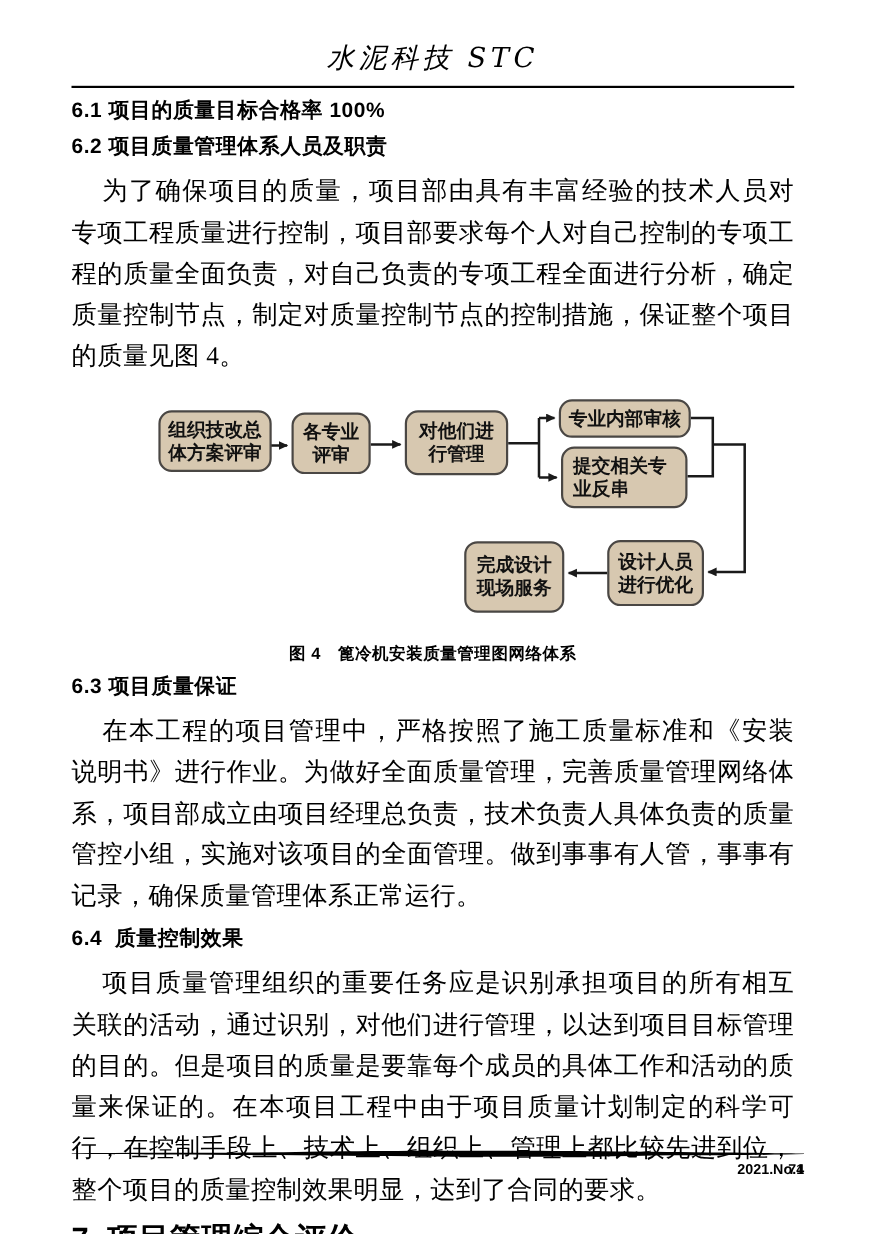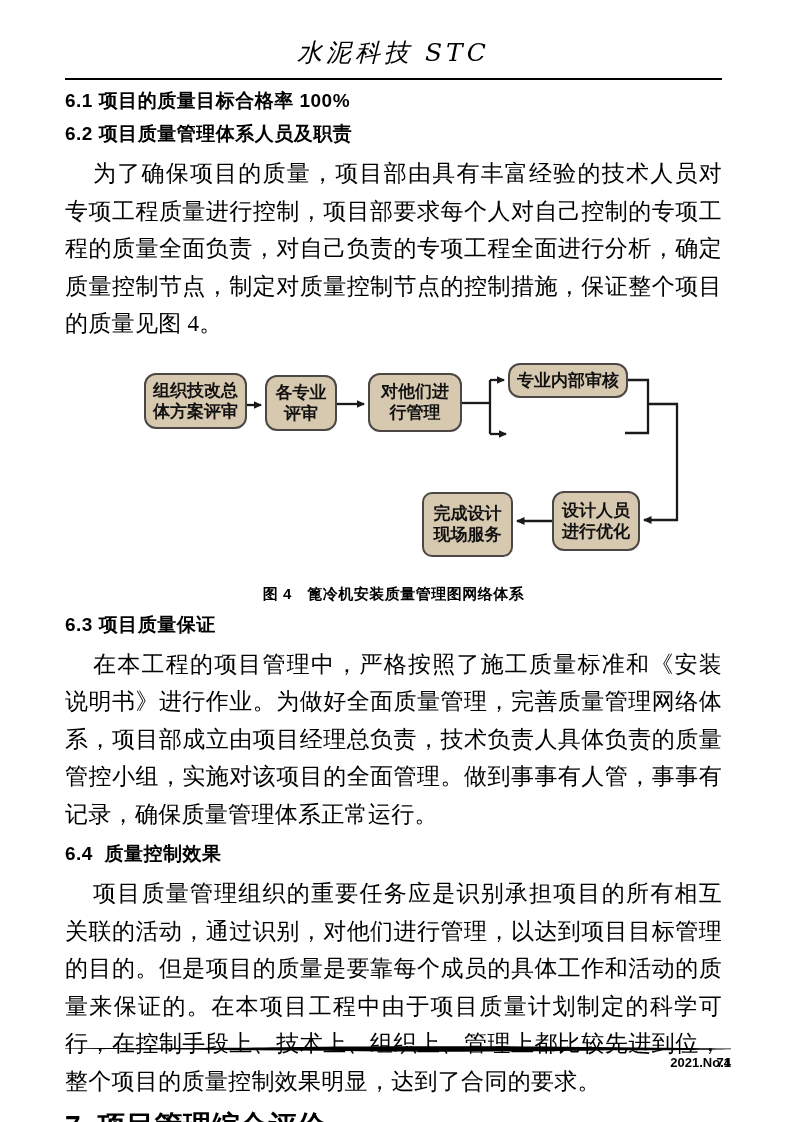--- a/index.html
+++ b/index.html
@@ -118,6 +118,7 @@
     <div class="flow-node" style="left:200px;top:16px;width:72px;height:56px;">各专业评审</div>
     <div class="flow-node" style="left:303px;top:14px;width:94px;height:59px;">对他们进行管理</div>
     <div class="flow-node" style="left:443px;top:4px;width:120px;height:35px;">专业内部审核</div>
+    <div class="flow-node align-left" style="left:445px;top:47px;width:115px;height:56px;">提交相关专业反串</div>
     <div class="flow-node" style="left:487px;top:132px;width:88px;height:60px;">设计人员进行优化</div>
     <div class="flow-node" style="left:357px;top:133px;width:91px;height:65px;border-radius:10px;">完成设计现场服务</div>
   </div>

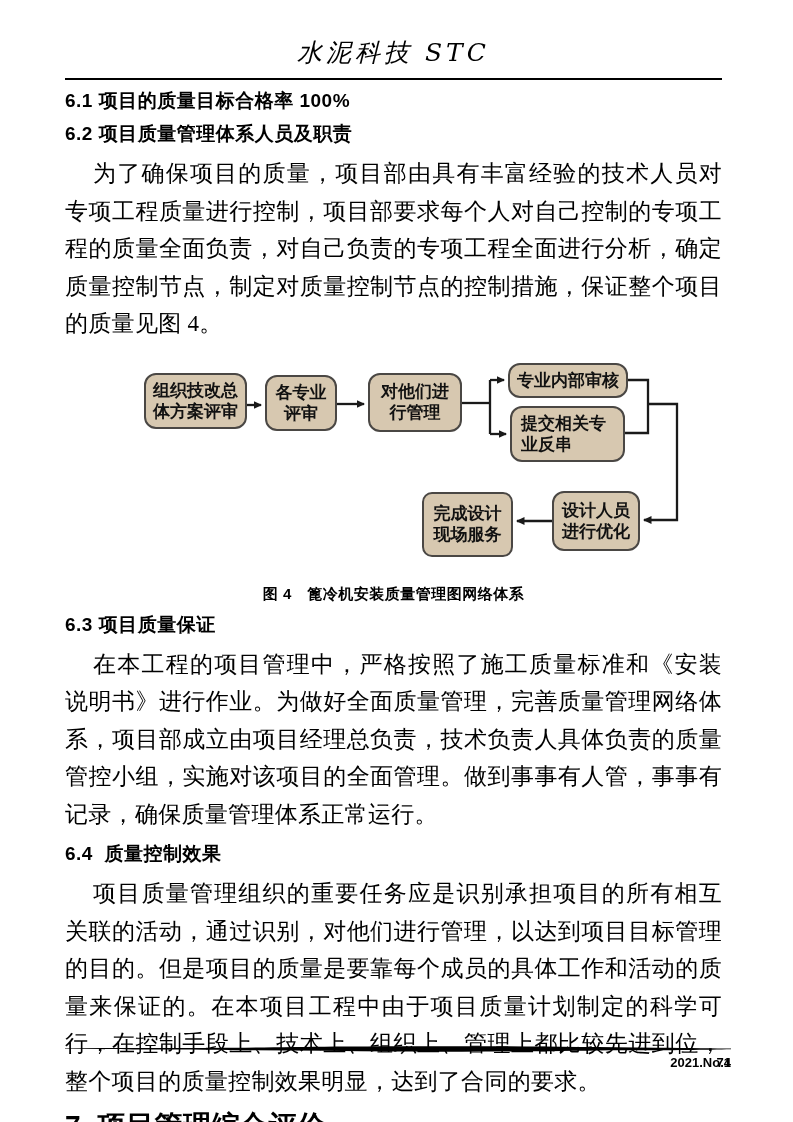--- a/index.html
+++ b/index.html
@@ -120,7 +120,7 @@
     <div class="flow-node" style="left:443px;top:4px;width:120px;height:35px;">专业内部审核</div>
     <div class="flow-node align-left" style="left:445px;top:47px;width:115px;height:56px;">提交相关专业反串</div>
     <div class="flow-node" style="left:487px;top:132px;width:88px;height:60px;">设计人员进行优化</div>
-    <div class="flow-node" style="left:357px;top:133px;width:91px;height:65px;border-radius:10px;">完成设计现场服务</div>
+    <div class="flow-node" style="left:357px;top:133px;width:91px;height:65px;">完成设计现场服务</div>
   </div>
   <div class="fig-caption">图 4　篦冷机安装质量管理图网络体系</div>
 

